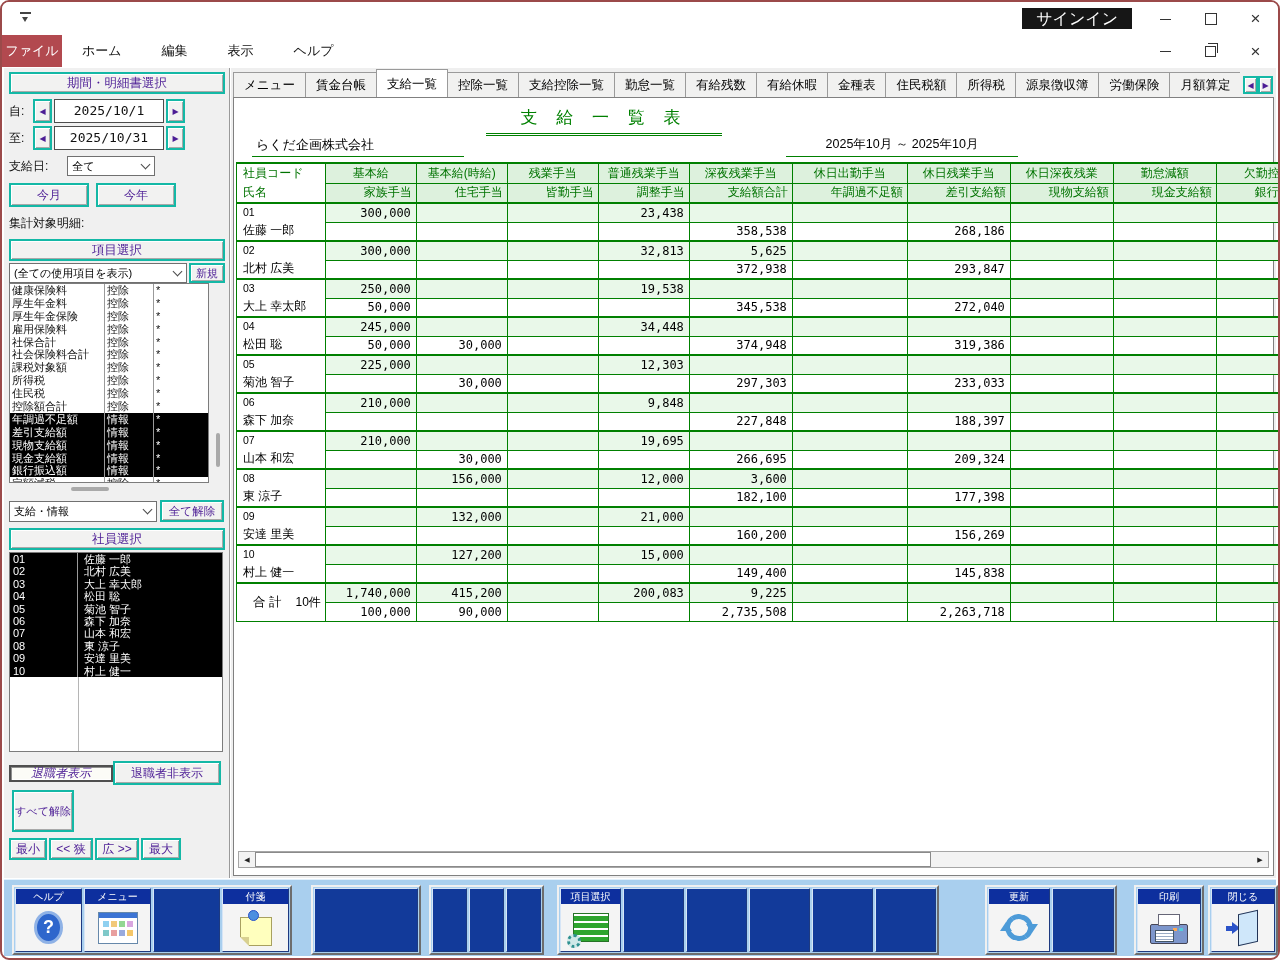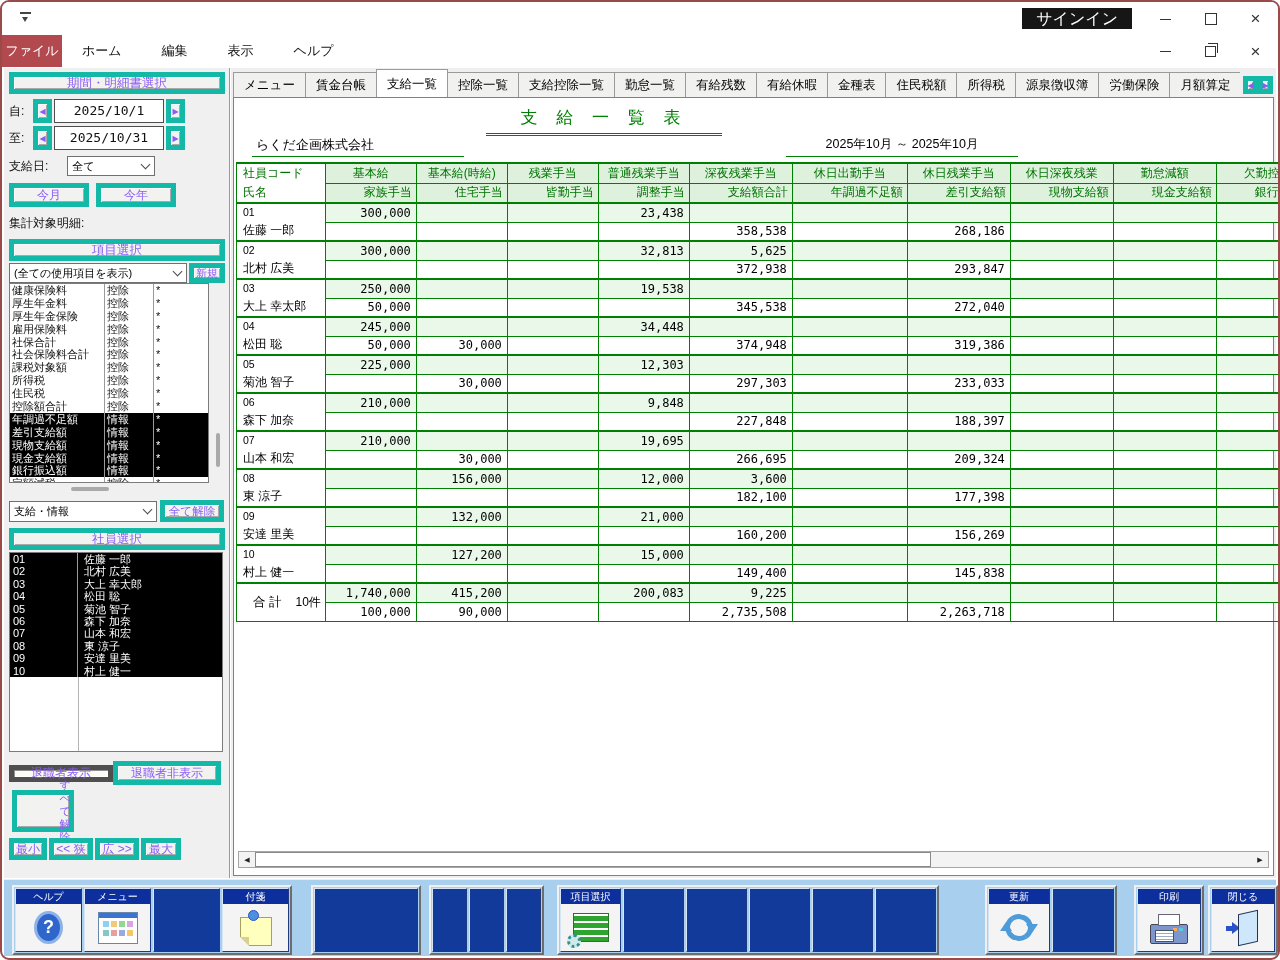--- a/index.html
+++ b/index.html
@@ -30,8 +30,8 @@
 
   
   .sidebar{position:absolute;top:66px;left:2px;width:226px;bottom:80px;background:#f0f0f0;border-right:1px solid #9a9a9a;box-sizing:border-box;padding:4px 3px 0 5px;overflow:hidden;}
-  .btn3d{background:#f2f2f1;border:5px solid #14b8a6;box-shadow:inset 1px 1px 0 #ffffff,inset -1px -1px 0 #a9a9a9;
-         display:flex;align-items:center;justify-content:center;font-size:12px;box-sizing:border-box;color:#8b5cf6;}
+  .btn3d{background:#f2f2f1;border:2px solid #14b8a6;box-shadow:inset 1px 1px 0 #ffffff,inset -1px -1px 0 #a9a9a9;
+         display:flex;align-items:center;justify-content:center;font-size:12px;box-sizing:border-box;color:#4c1d95;}
   .btn3d.pressed{background:#fcfcf7;box-shadow:inset 1px 1px 0 #8f8f8f,inset -1px -1px 0 #fff;border-color:#4f4f4f;}
   .sec-h{height:22px;font-size:12.5px;margin-bottom:2px;}
   .srow{display:flex;align-items:center;}

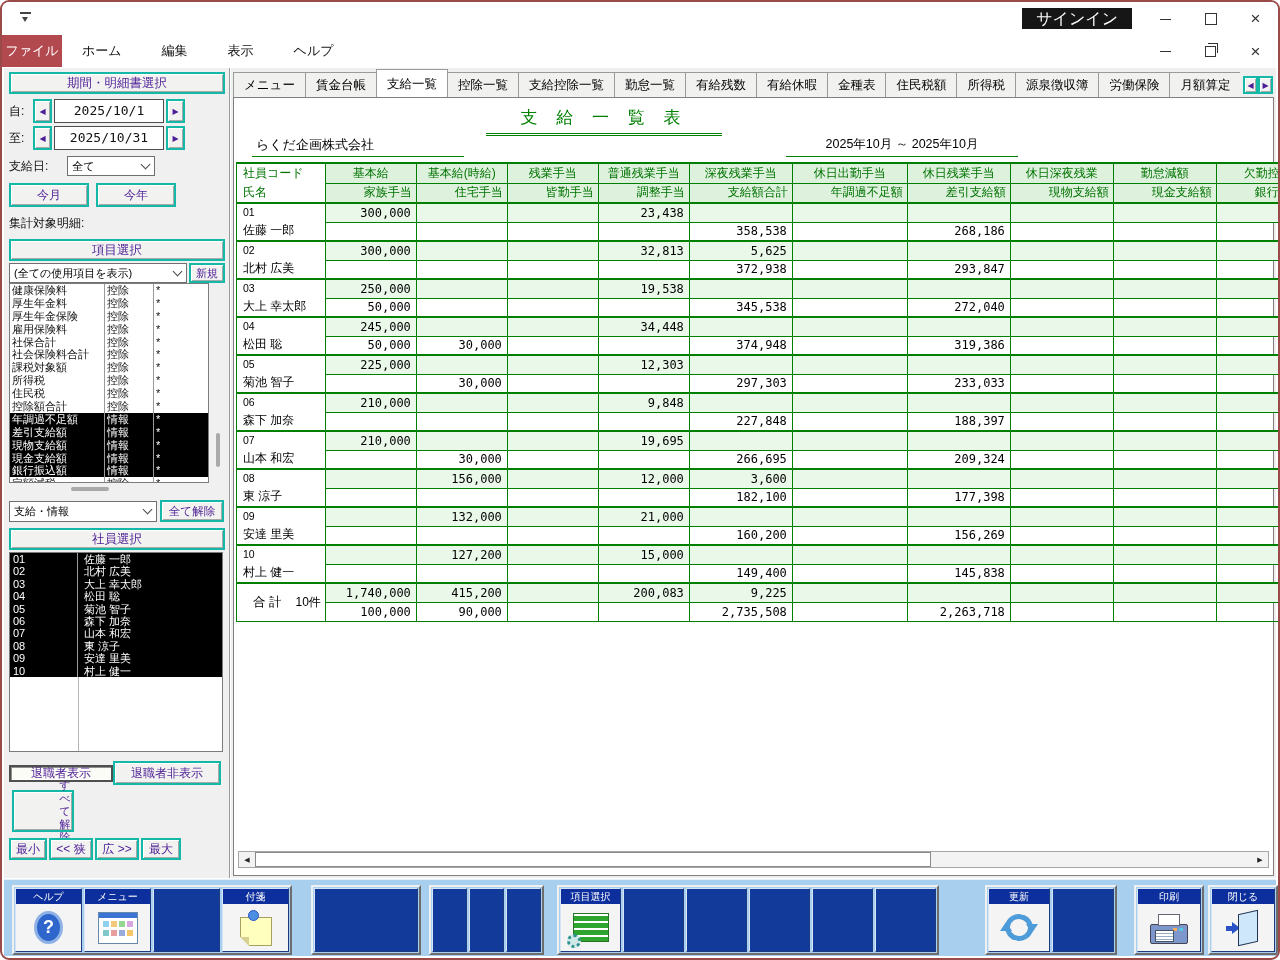--- a/index.html
+++ b/index.html
@@ -354,7 +354,7 @@
       </div>
 
     <div class="srow" style="margin-top:9px;height:24px;">
-      <span class="btn3d pressed" style="width:104px;height:17px;">退職者表示</span>
+      <span class="btn3d pressed" style="width:104px;height:17px;font-style:italic;">退職者表示</span>
       <span class="btn3d" style="width:108px;height:24px;">退職者非表示</span>
     </div>
 

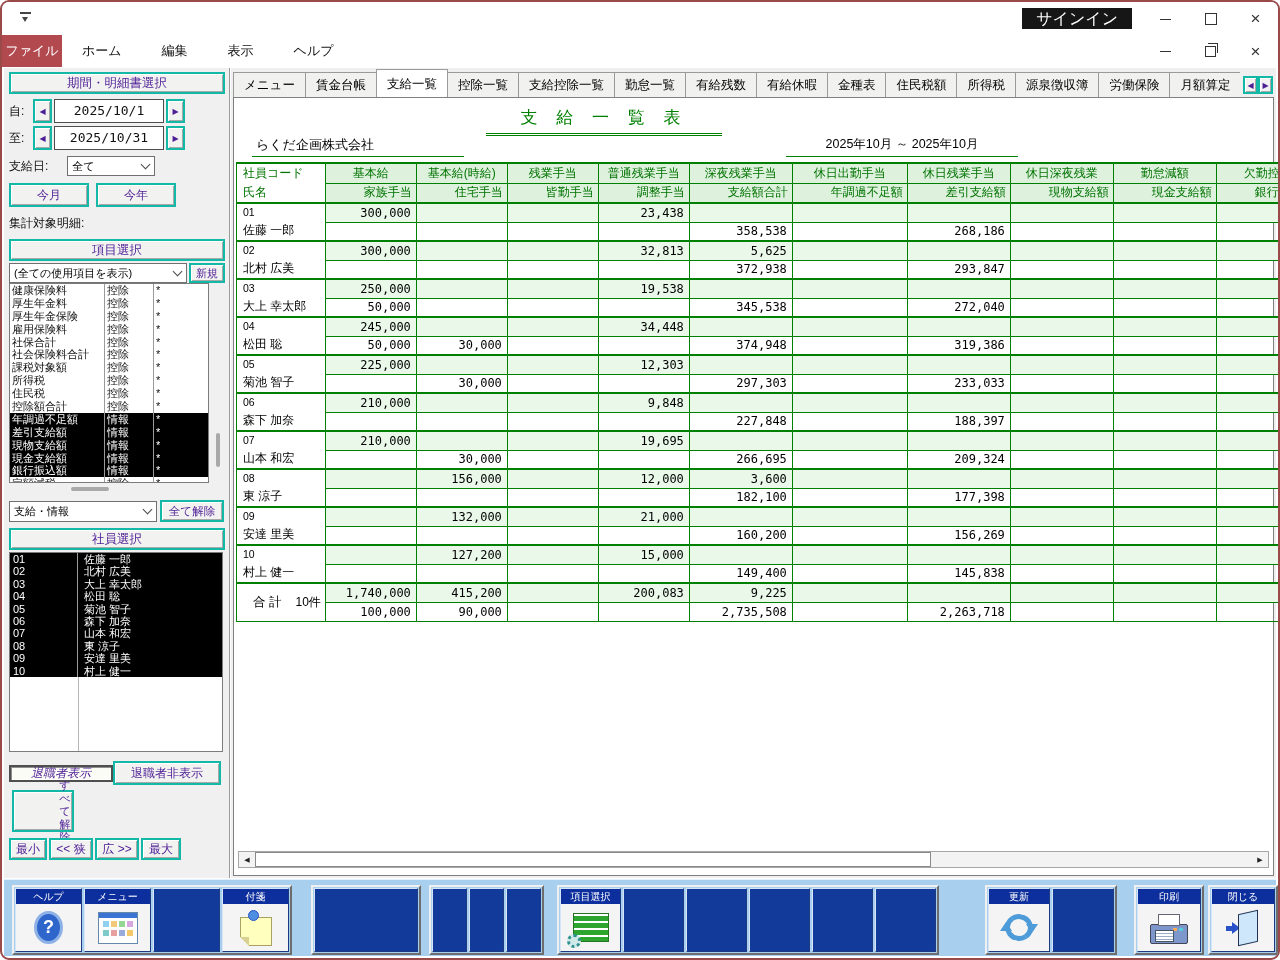--- a/index.html
+++ b/index.html
@@ -56,7 +56,7 @@
   .emp-row .ecode{padding-left:3px;border-right:1px solid #9a9a9a;}
   .emp-row .enm{padding-left:6px;}
   .emp-divider{position:absolute;left:68px;width:1px;background:#b5b5b5;}
-  .clear2{width:62px;height:42px;font-size:11px;line-height:13px;text-align:center;flex-direction:column;padding-left:44px;}
+  .clear2{width:62px;height:42px;font-size:11px;line-height:13px;text-align:center;flex-direction:column;}
 
   
   .main{position:absolute;left:229px;top:66px;right:2px;bottom:80px;background:#efefef;}

